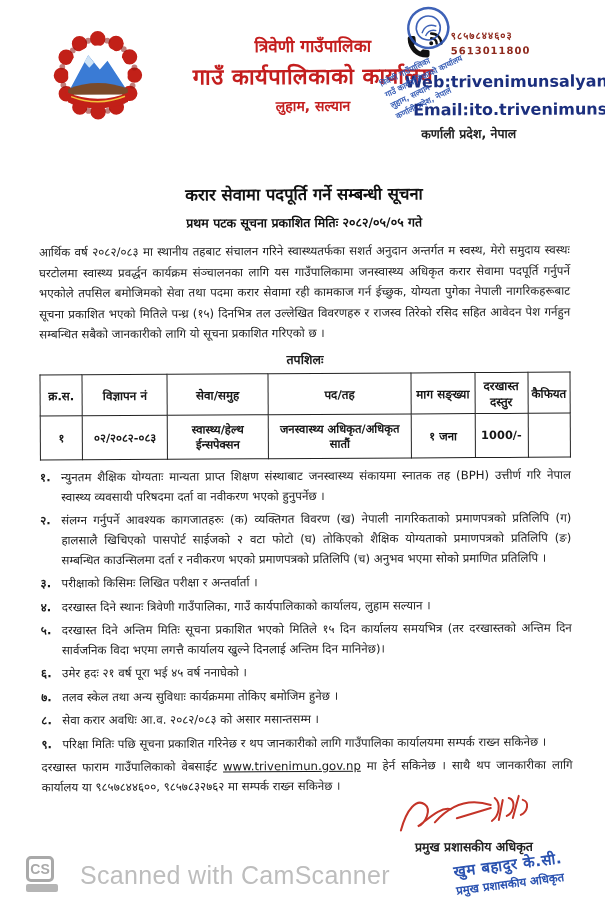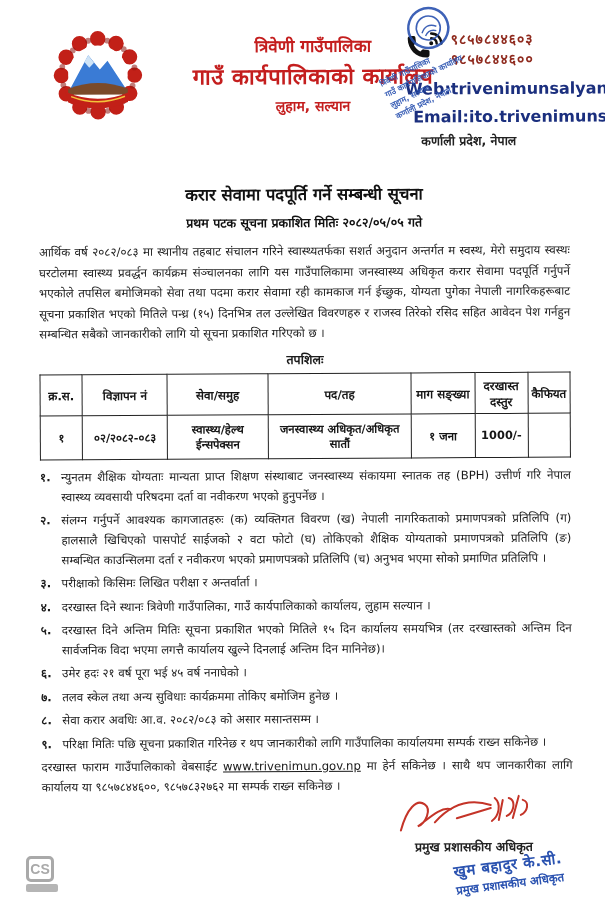--- a/index.html
+++ b/index.html
@@ -21,7 +21,7 @@
   .head-right { position:absolute; right:-6px; top:2px; width:170px; }
   .phone-row { display:flex; align-items:flex-start; gap:6px; }
   .phone-icon { width:40px; height:32px; flex:0 0 auto; margin-top:2px; }
-  .phone-nums { color:#8f2a1e; font-weight:bold; font-size:14px; letter-spacing:1px; line-height:1.45; white-space:nowrap; }
+  .phone-nums { color:#8f2a1e; font-weight:bold; font-size:10px; letter-spacing:1px; line-height:1.45; white-space:nowrap; }
   .contact-web, .contact-email { color:#1b2f7e; font-weight:bold; font-size:16px; margin-top:9px; white-space:nowrap; }
   .contact-email { margin-left:8px; }
   .province { color:#222; font-weight:bold; font-size:12.5px; margin-top:6px; margin-left:16px; white-space:nowrap; }

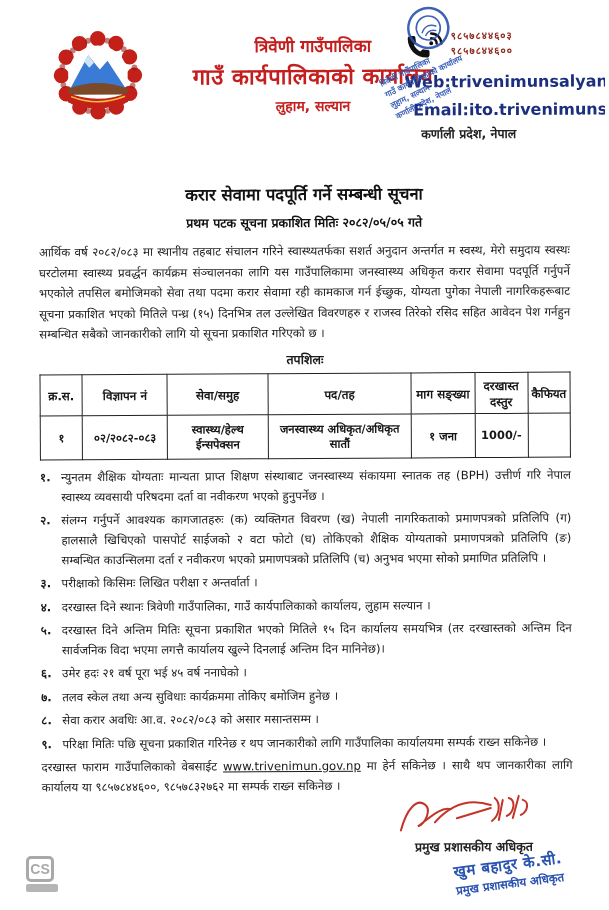--- a/index.html
+++ b/index.html
@@ -137,7 +137,7 @@
           </svg>
           <div class="phone-nums">
             <div>९८५७८४४६०३</div>
-            <div>९८५७८४४६००</div>
+            <div>5613011800</div>
           </div>
         </div>
         <div class="contact-web">Web:trivenimunsalyan.gov.np</div>

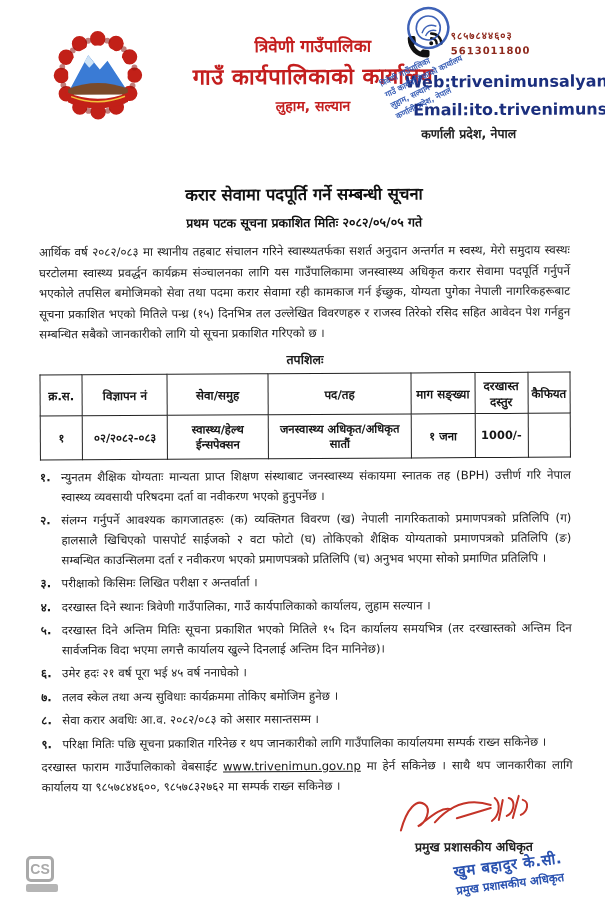--- a/index.html
+++ b/index.html
@@ -263,6 +263,7 @@
       <div class="cs-box">CS</div>
       <div class="cs-bar"></div>
     </div>
+    <div class="cs-text">Scanned with CamScanner</div>
   </div>
 </div>
 

